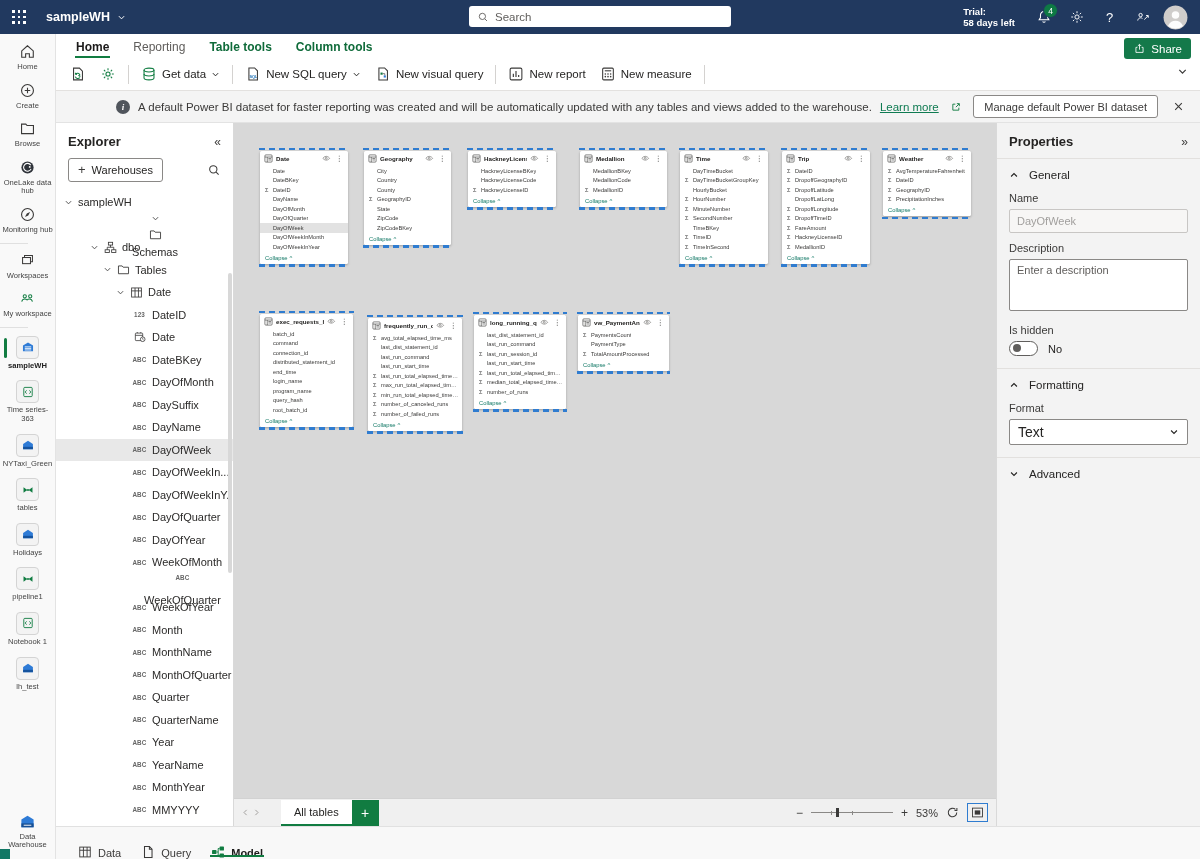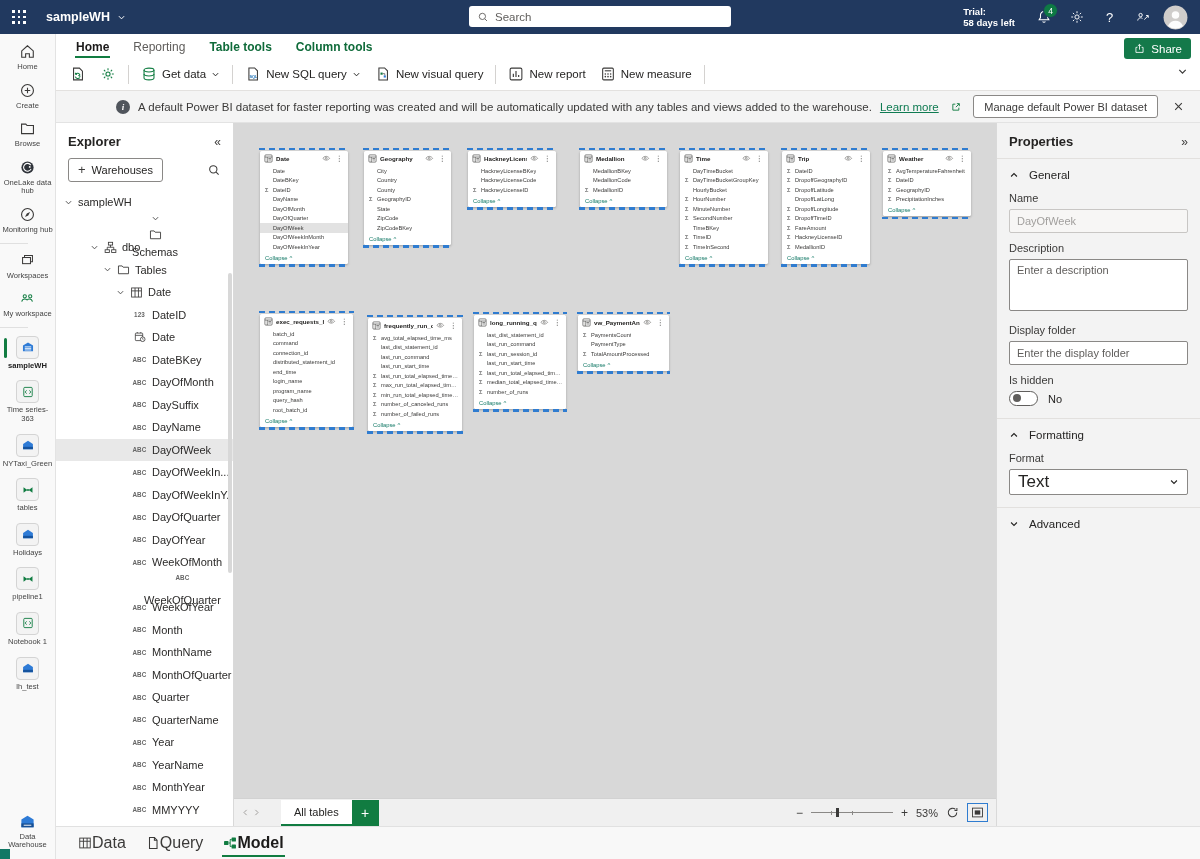--- a/index.html
+++ b/index.html
@@ -1367,10 +1367,6 @@
               <textarea class="ptext" placeholder="Enter a description" style=""></textarea>
             </div>
             <div class="pfield">
-              <div class="plabel">Display folder</div>
-              <input class="pinput" placeholder="Enter the display folder" style="">
-            </div>
-            <div class="pfield">
               <div class="plabel">Is hidden</div>
               <div class="toggle-row">
                 <span class="toggle">

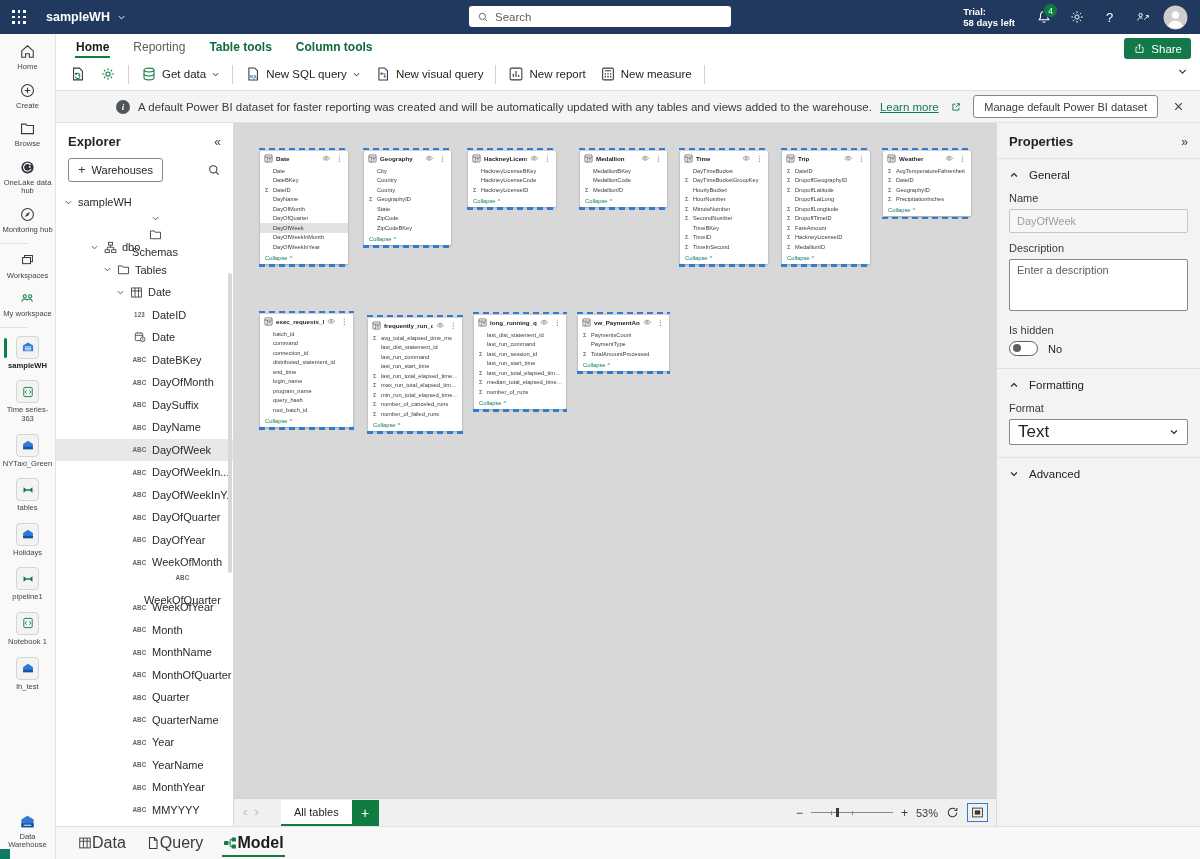--- a/index.html
+++ b/index.html
@@ -162,7 +162,7 @@
   .knob{position:absolute;left:2.5px;top:2.3px;width:8px;height:8px;border-radius:50%;background:#605e5c}
   .toggle-label{font-size:11px}
   .sel-box{background:#fff;border:1px solid #8a8886;border-radius:2px;height:24px;display:flex;align-items:center;
-      justify-content:space-between;padding:0 8px;font-size:17px;cursor:pointer}
+      justify-content:space-between;padding:0 8px;font-size:14px;cursor:pointer}
   .sel-box .ic svg{width:10px;height:10px}
 
   

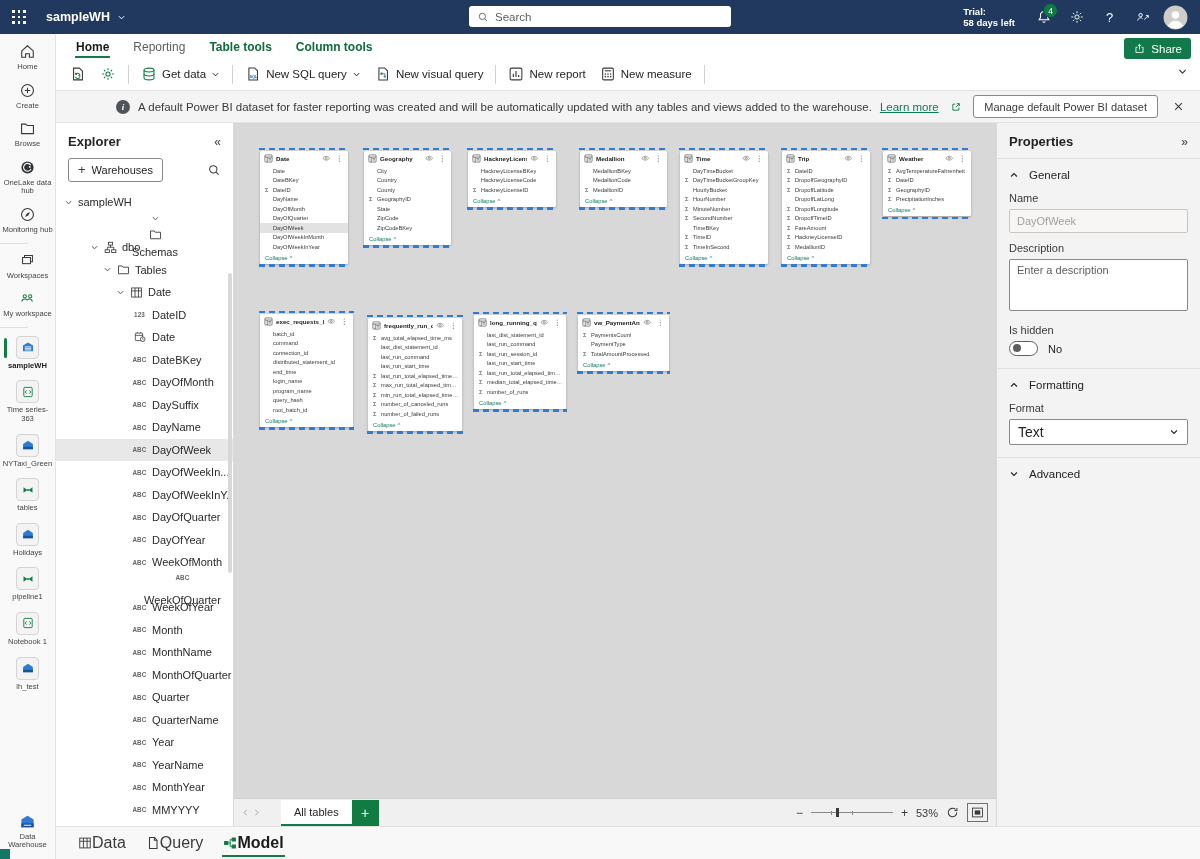--- a/index.html
+++ b/index.html
@@ -167,7 +167,7 @@
 
   
   .statusbar{flex:0 0 32px;background:#f8f8f8;border-top:1px solid #e1e1e1;display:flex;align-items:center;padding-left:12px}
-  .stab{display:flex;align-items:center;font-size:16px;color:#3b3a39;height:100%;padding:0 10px;position:relative;cursor:pointer}
+  .stab{display:flex;align-items:flex-end;gap:6px;font-size:11px;color:#3b3a39;height:100%;padding:0 10px;position:relative;cursor:pointer}
   .stab .ic svg{width:14px;height:14px}
   .stab.active{font-weight:bold;color:#1c1b1a}
   .stab.active::after{content:"";position:absolute;left:9px;right:9px;bottom:2px;height:2.4px;background:#117c41}

